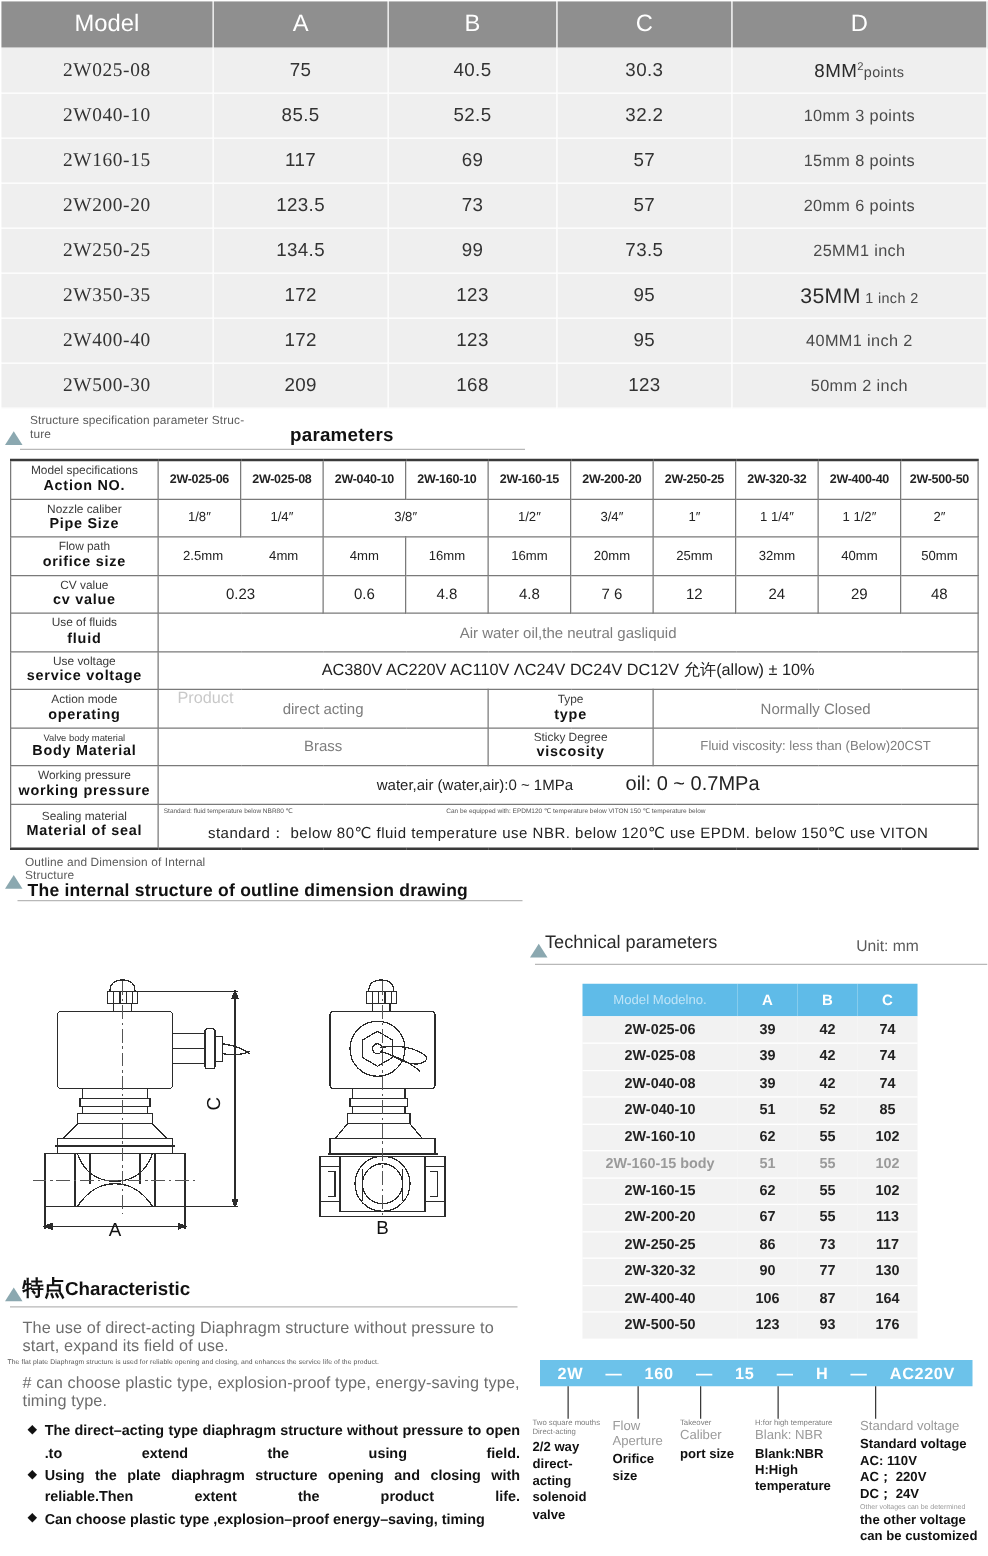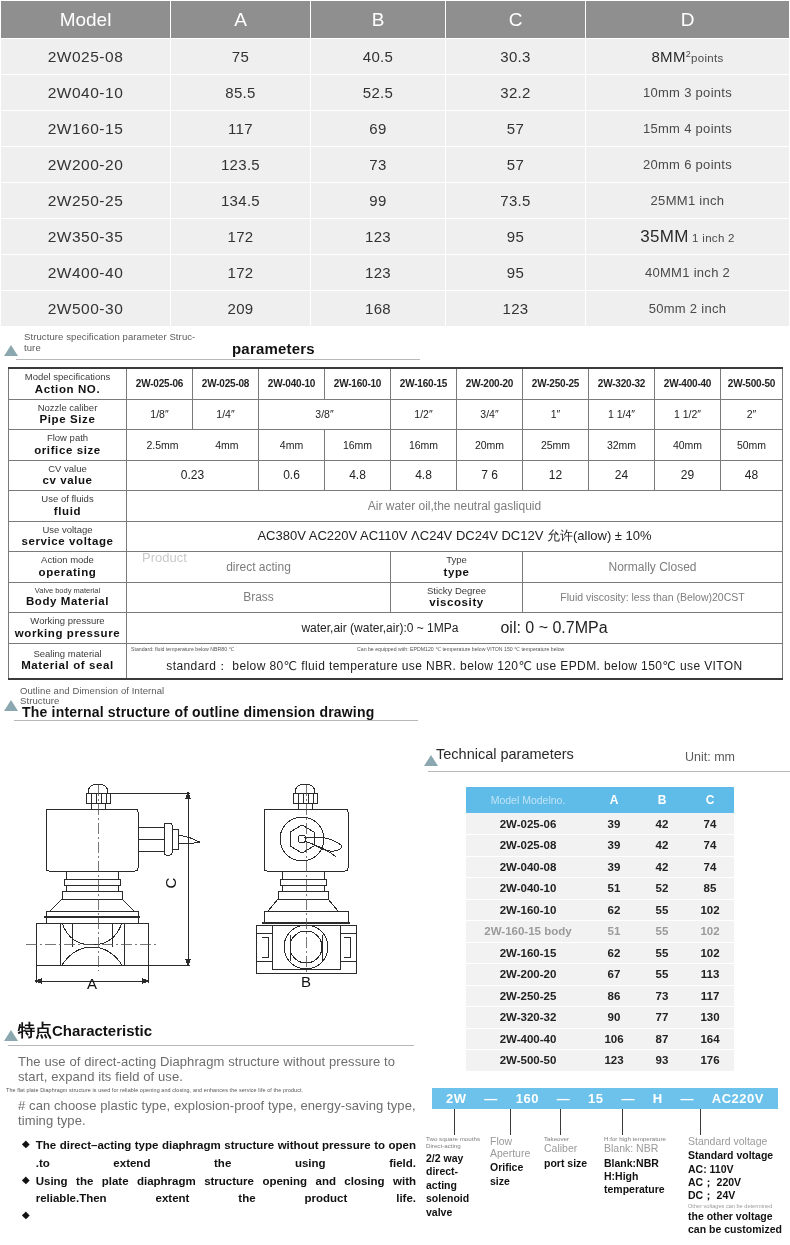--- a/index.html
+++ b/index.html
@@ -29,7 +29,7 @@
     height:36px; text-align:center; vertical-align:middle;
     font-size:15px; color:#333; letter-spacing:0.3px;
   }
-  .dim-table td.model { font-size:15.5px; letter-spacing:0.5px; }
+  .dim-table td.model { font-size:15.5px; letter-spacing:0.5px;font-family:Liberation Serif, serif; }
   .dim-table td.dcell { font-size:13px; color:#4a4a4a; }
   .dcell .big { font-size:15px; color:#2b2b2b; }
   .dcell sup { font-size:9px; vertical-align:super; }

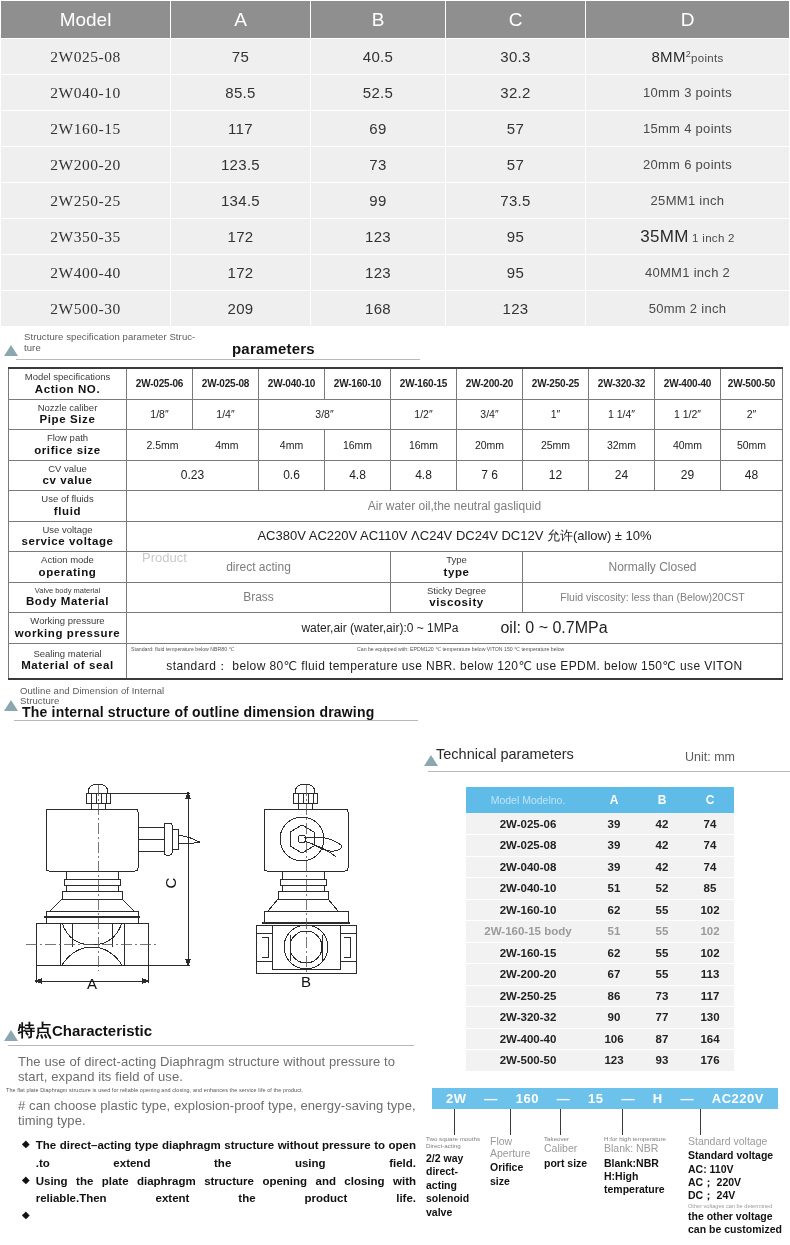--- a/index.html
+++ b/index.html
@@ -154,7 +154,7 @@
         <td>117</td>
         <td>69</td>
         <td>57</td>
-        <td class="dcell">15mm 4 points</td>
+        <td class="dcell">15mm 8 points</td>
       </tr>
       <tr>
         <td class="model">2W200-20</td>

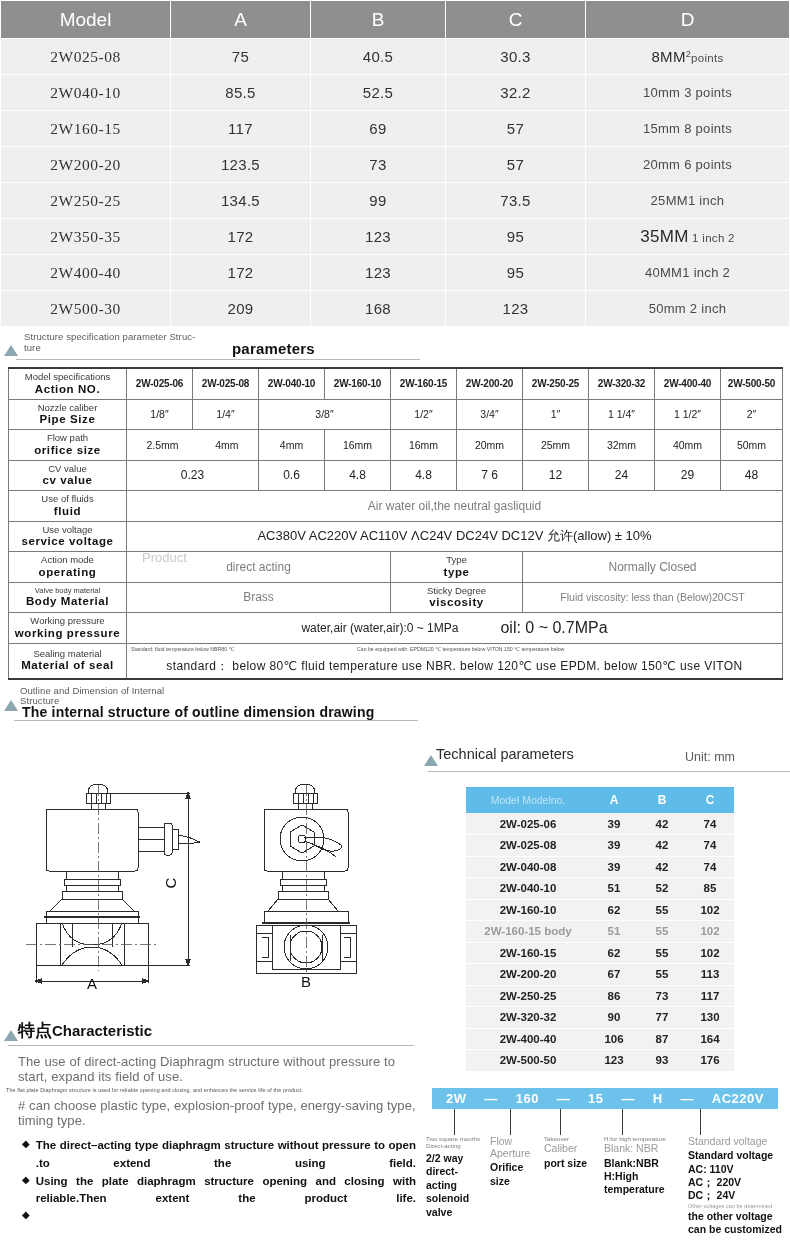--- a/index.html
+++ b/index.html
@@ -603,6 +603,7 @@
       </div>
       <div class="row">
         <span class="dia">◆</span>
+        <span class="">Can choose plastic type ,explosion–proof energy–saving, timing</span>
       </div>
     </div>
 </div>

